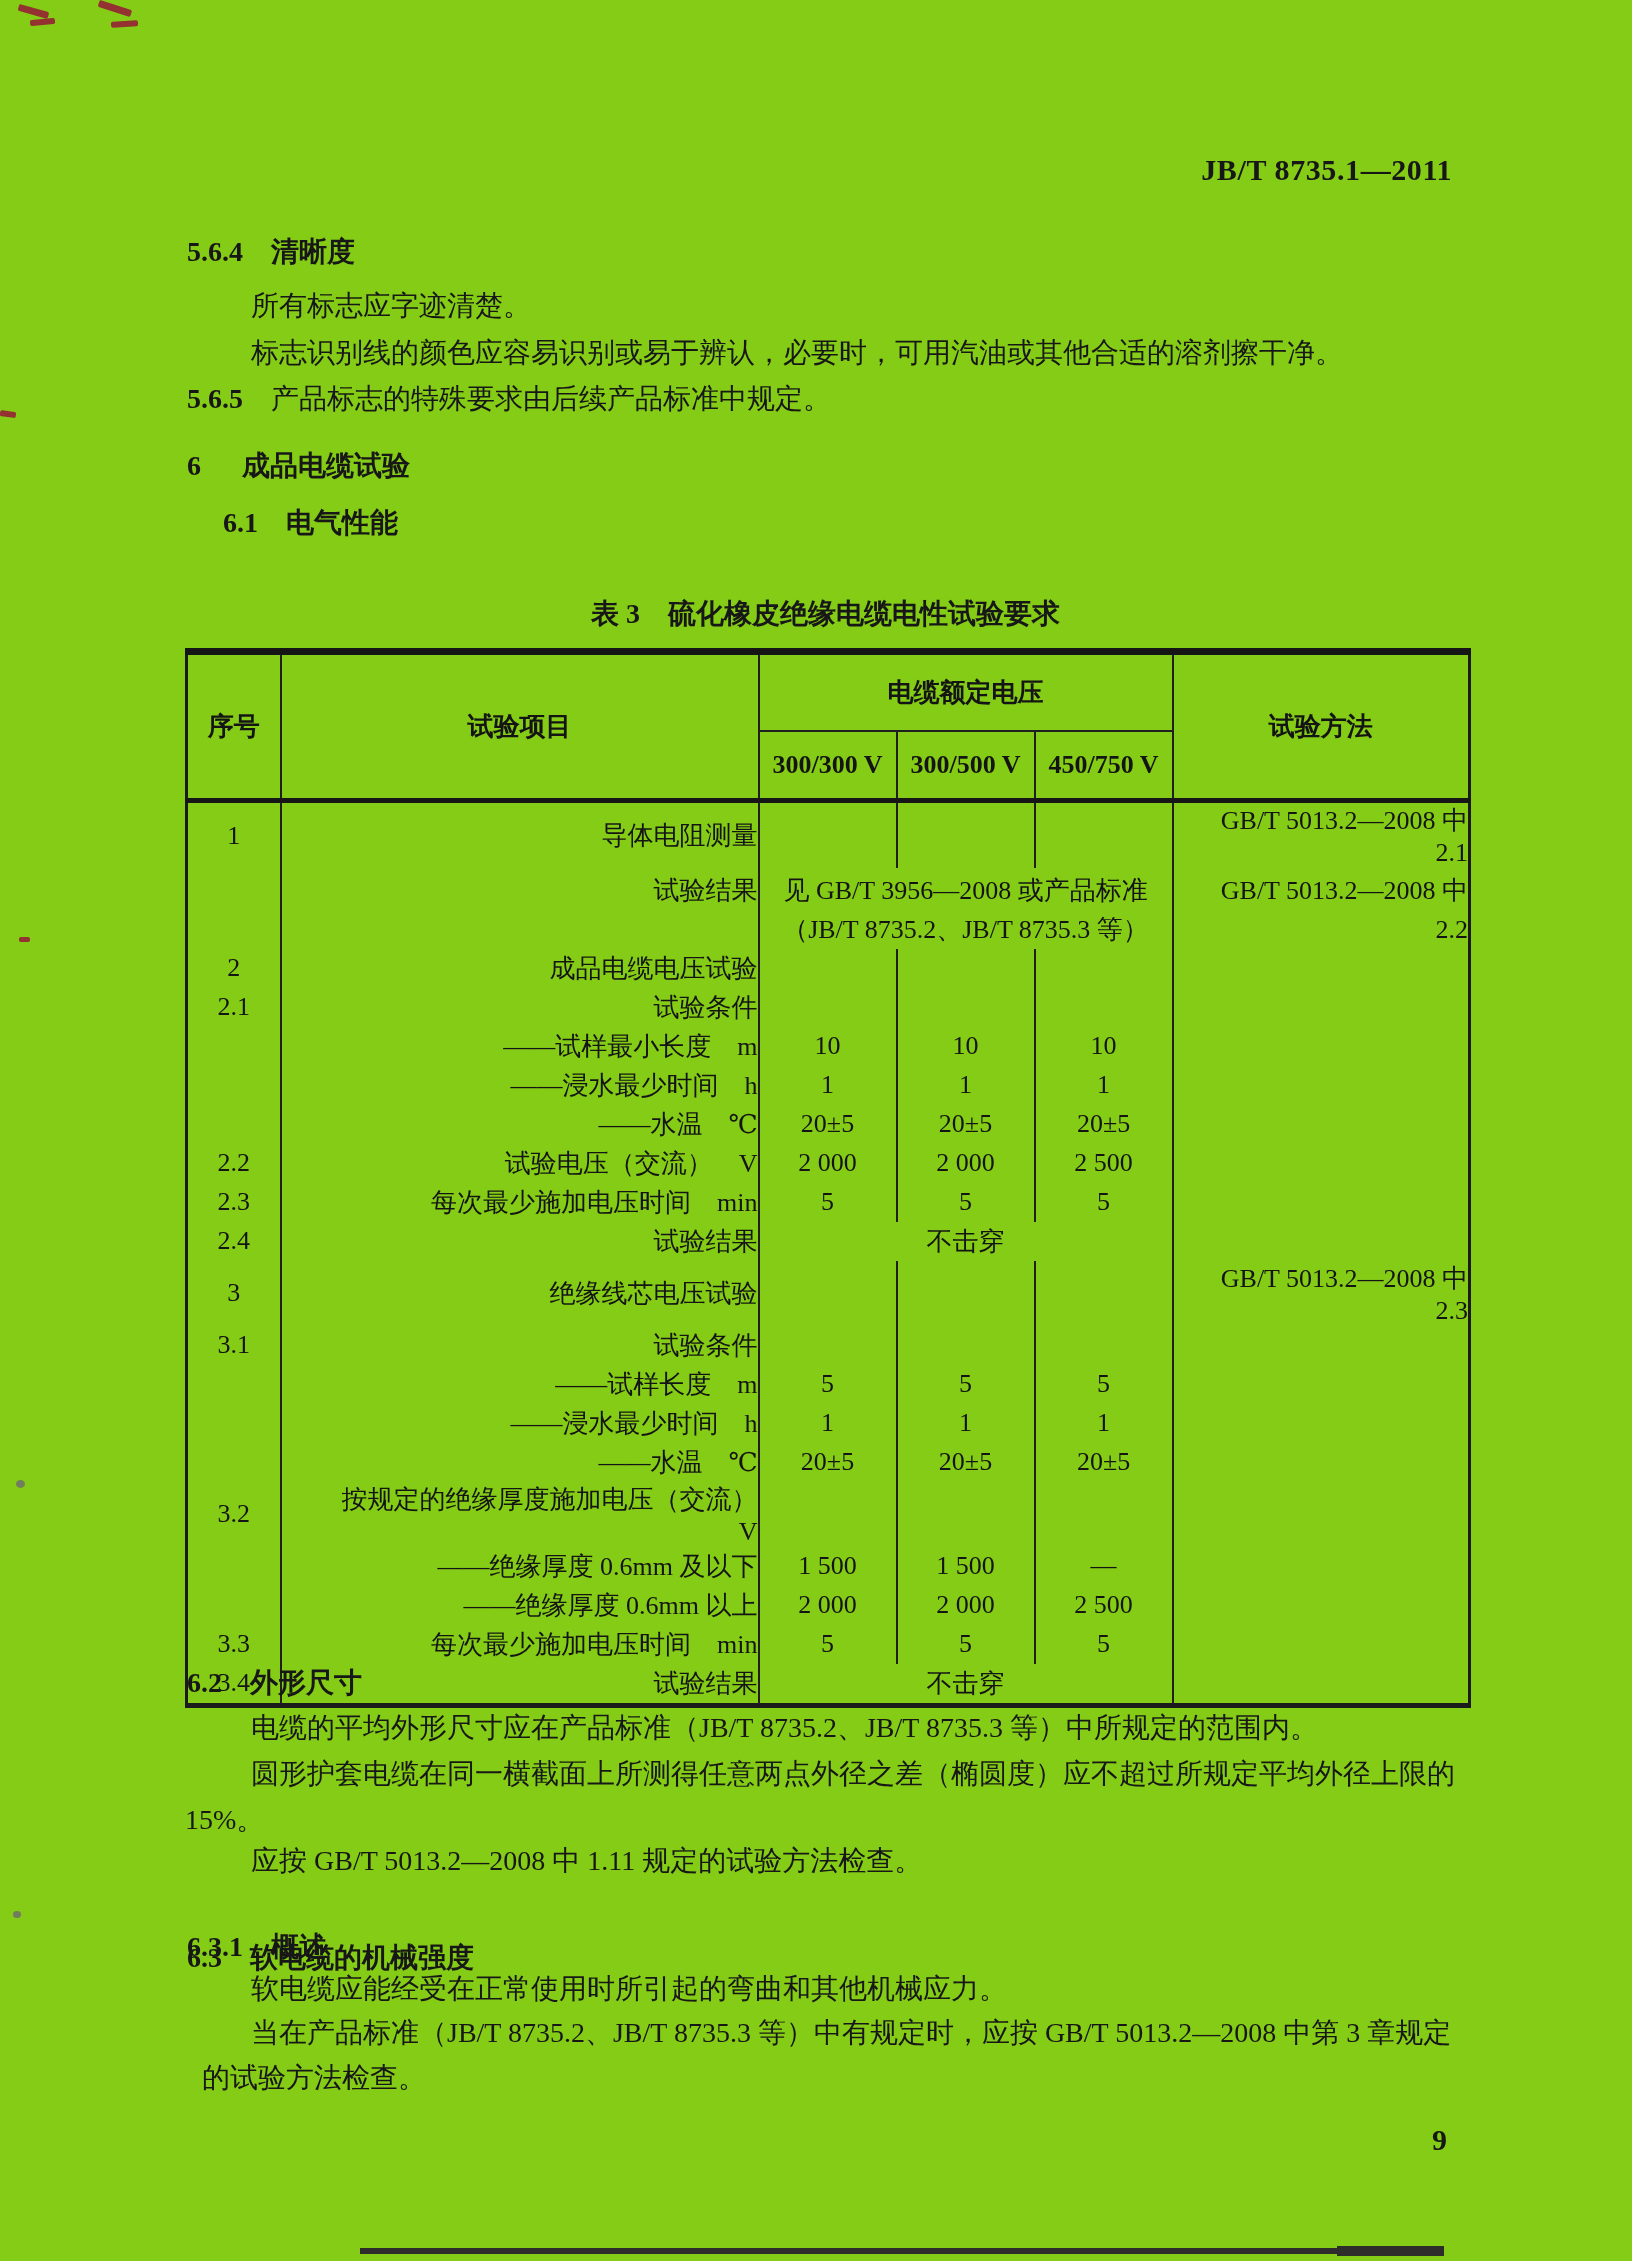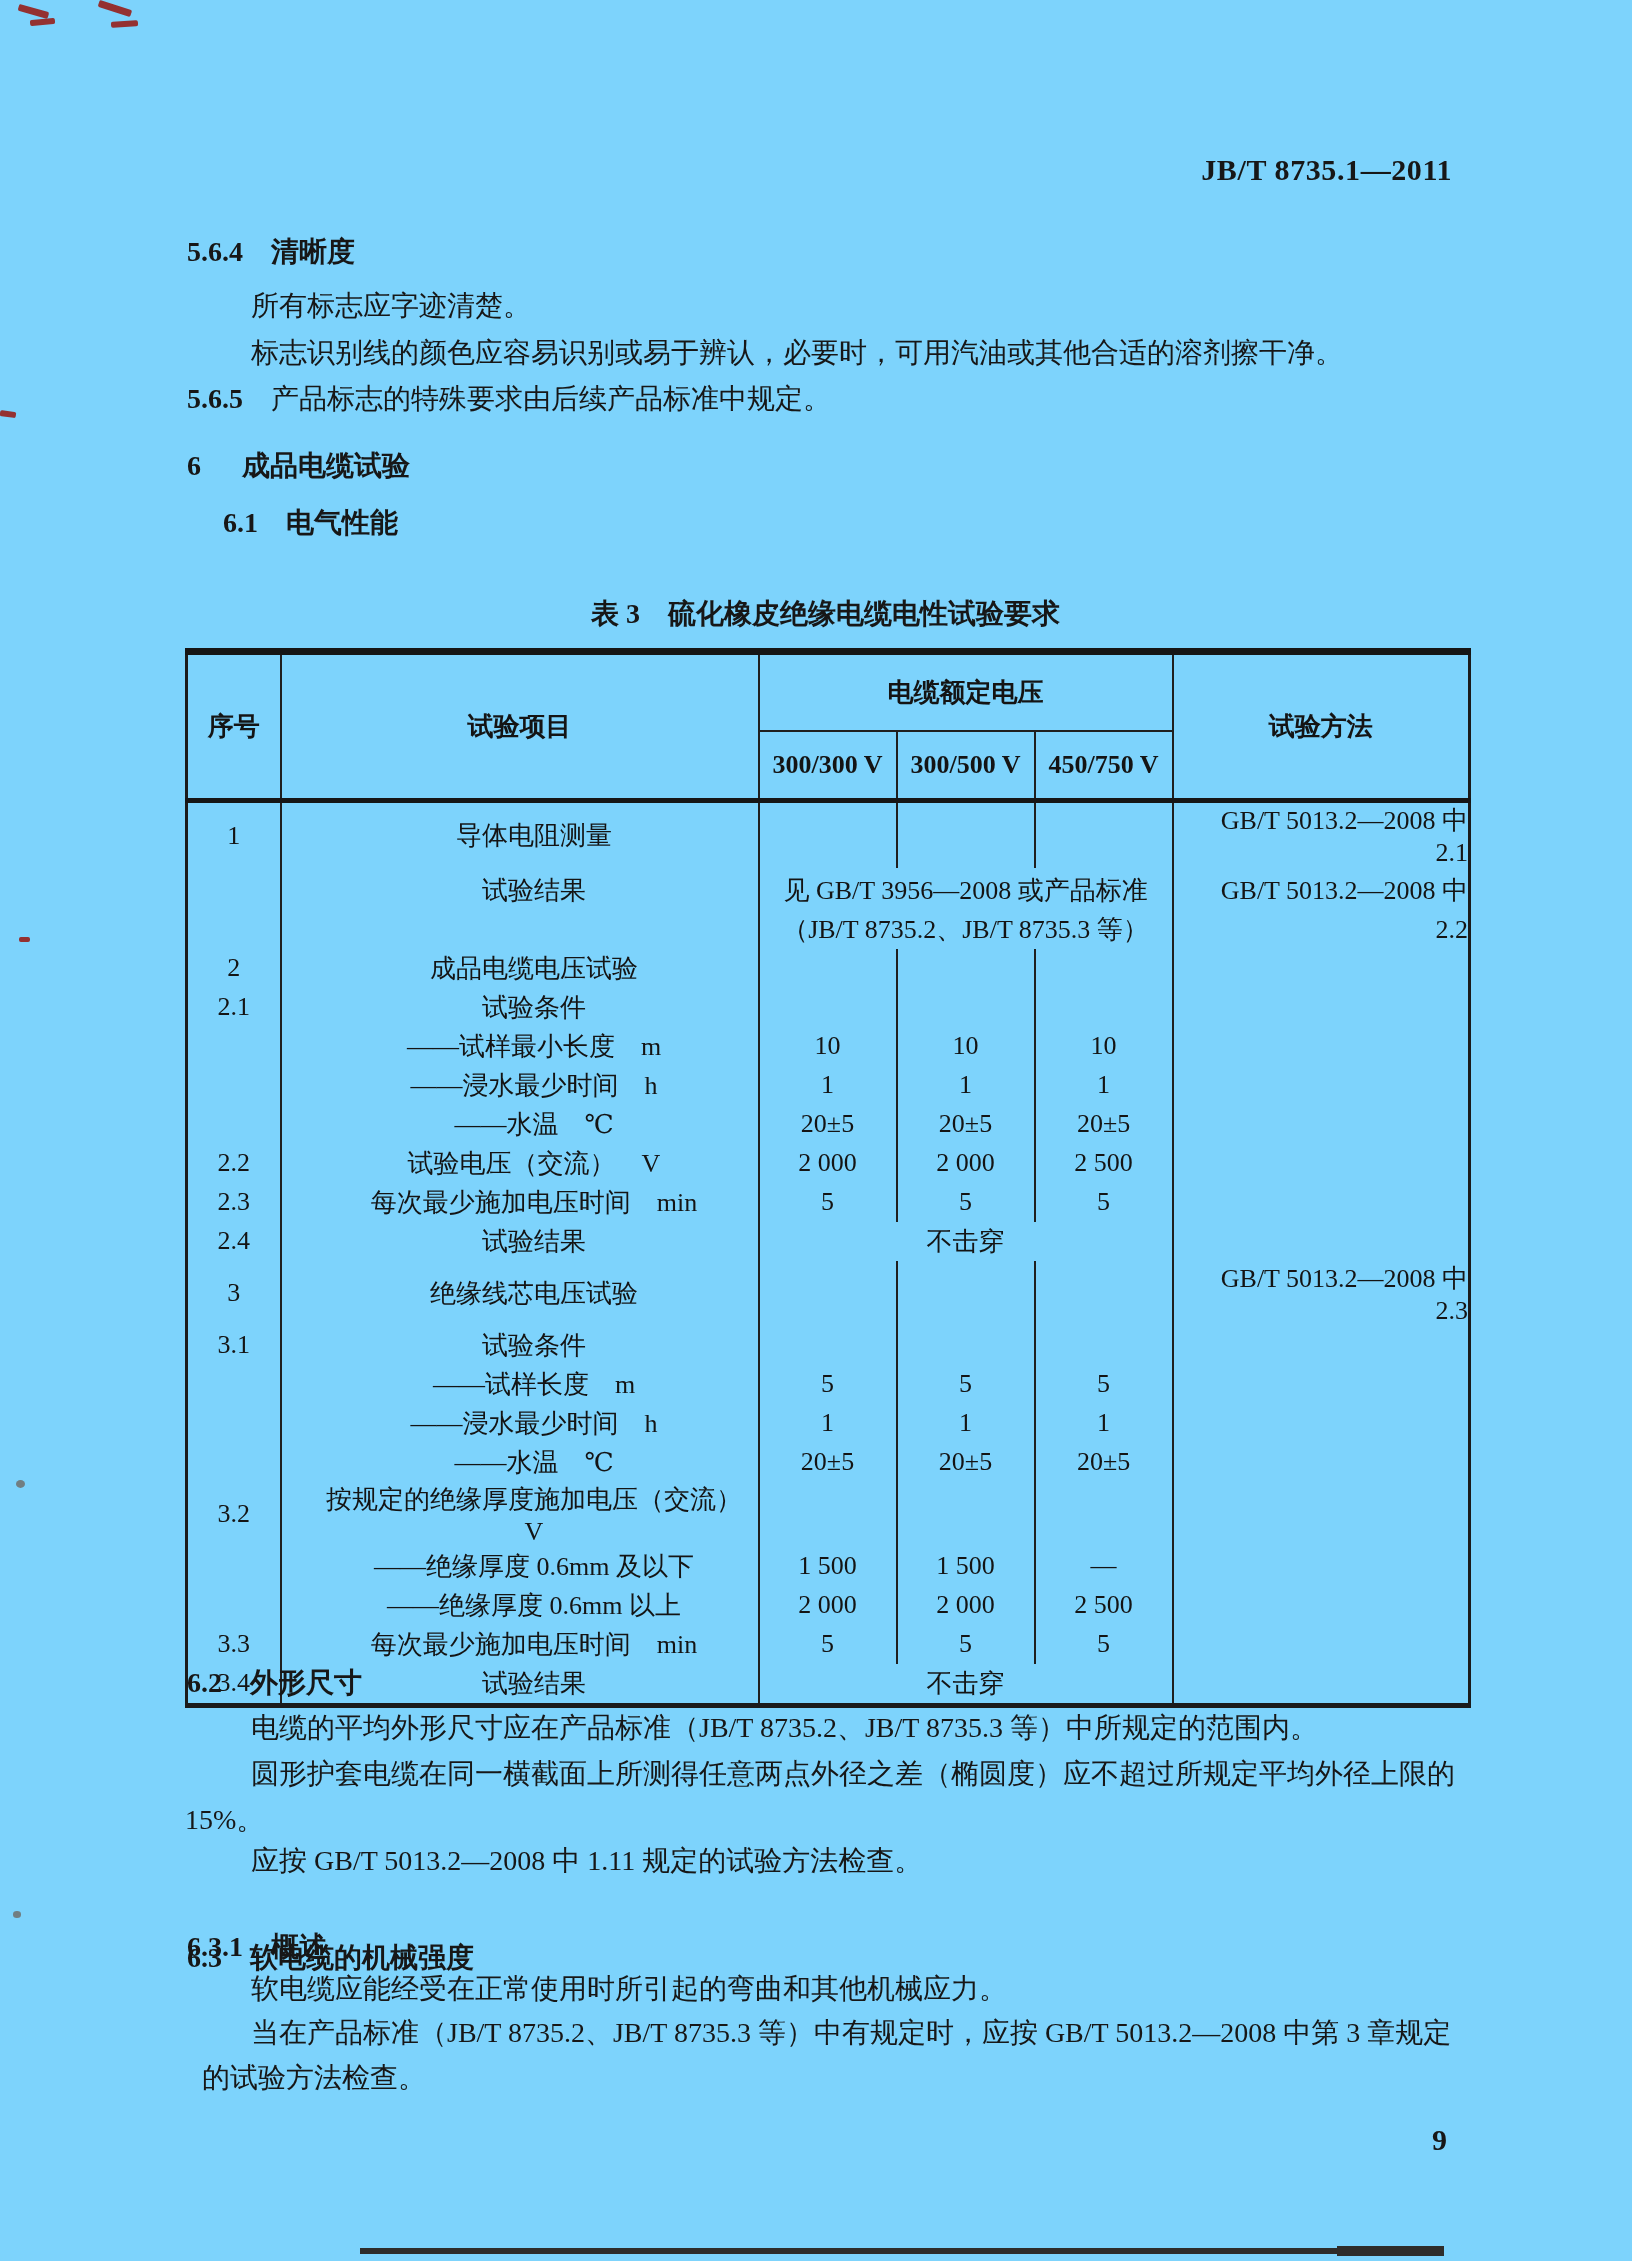--- a/index.html
+++ b/index.html
@@ -5,7 +5,7 @@
   html,body { margin:0; padding:0; background:#e8e8e6; }
   .page {
     position:relative; width:1633px; height:2261px;
-    background:#7dd3fc; overflow:hidden;
+    background:#84cc16; overflow:hidden;
     font-family:"Liberation Serif","DejaVu Serif",serif;
     color:#171717;
   }

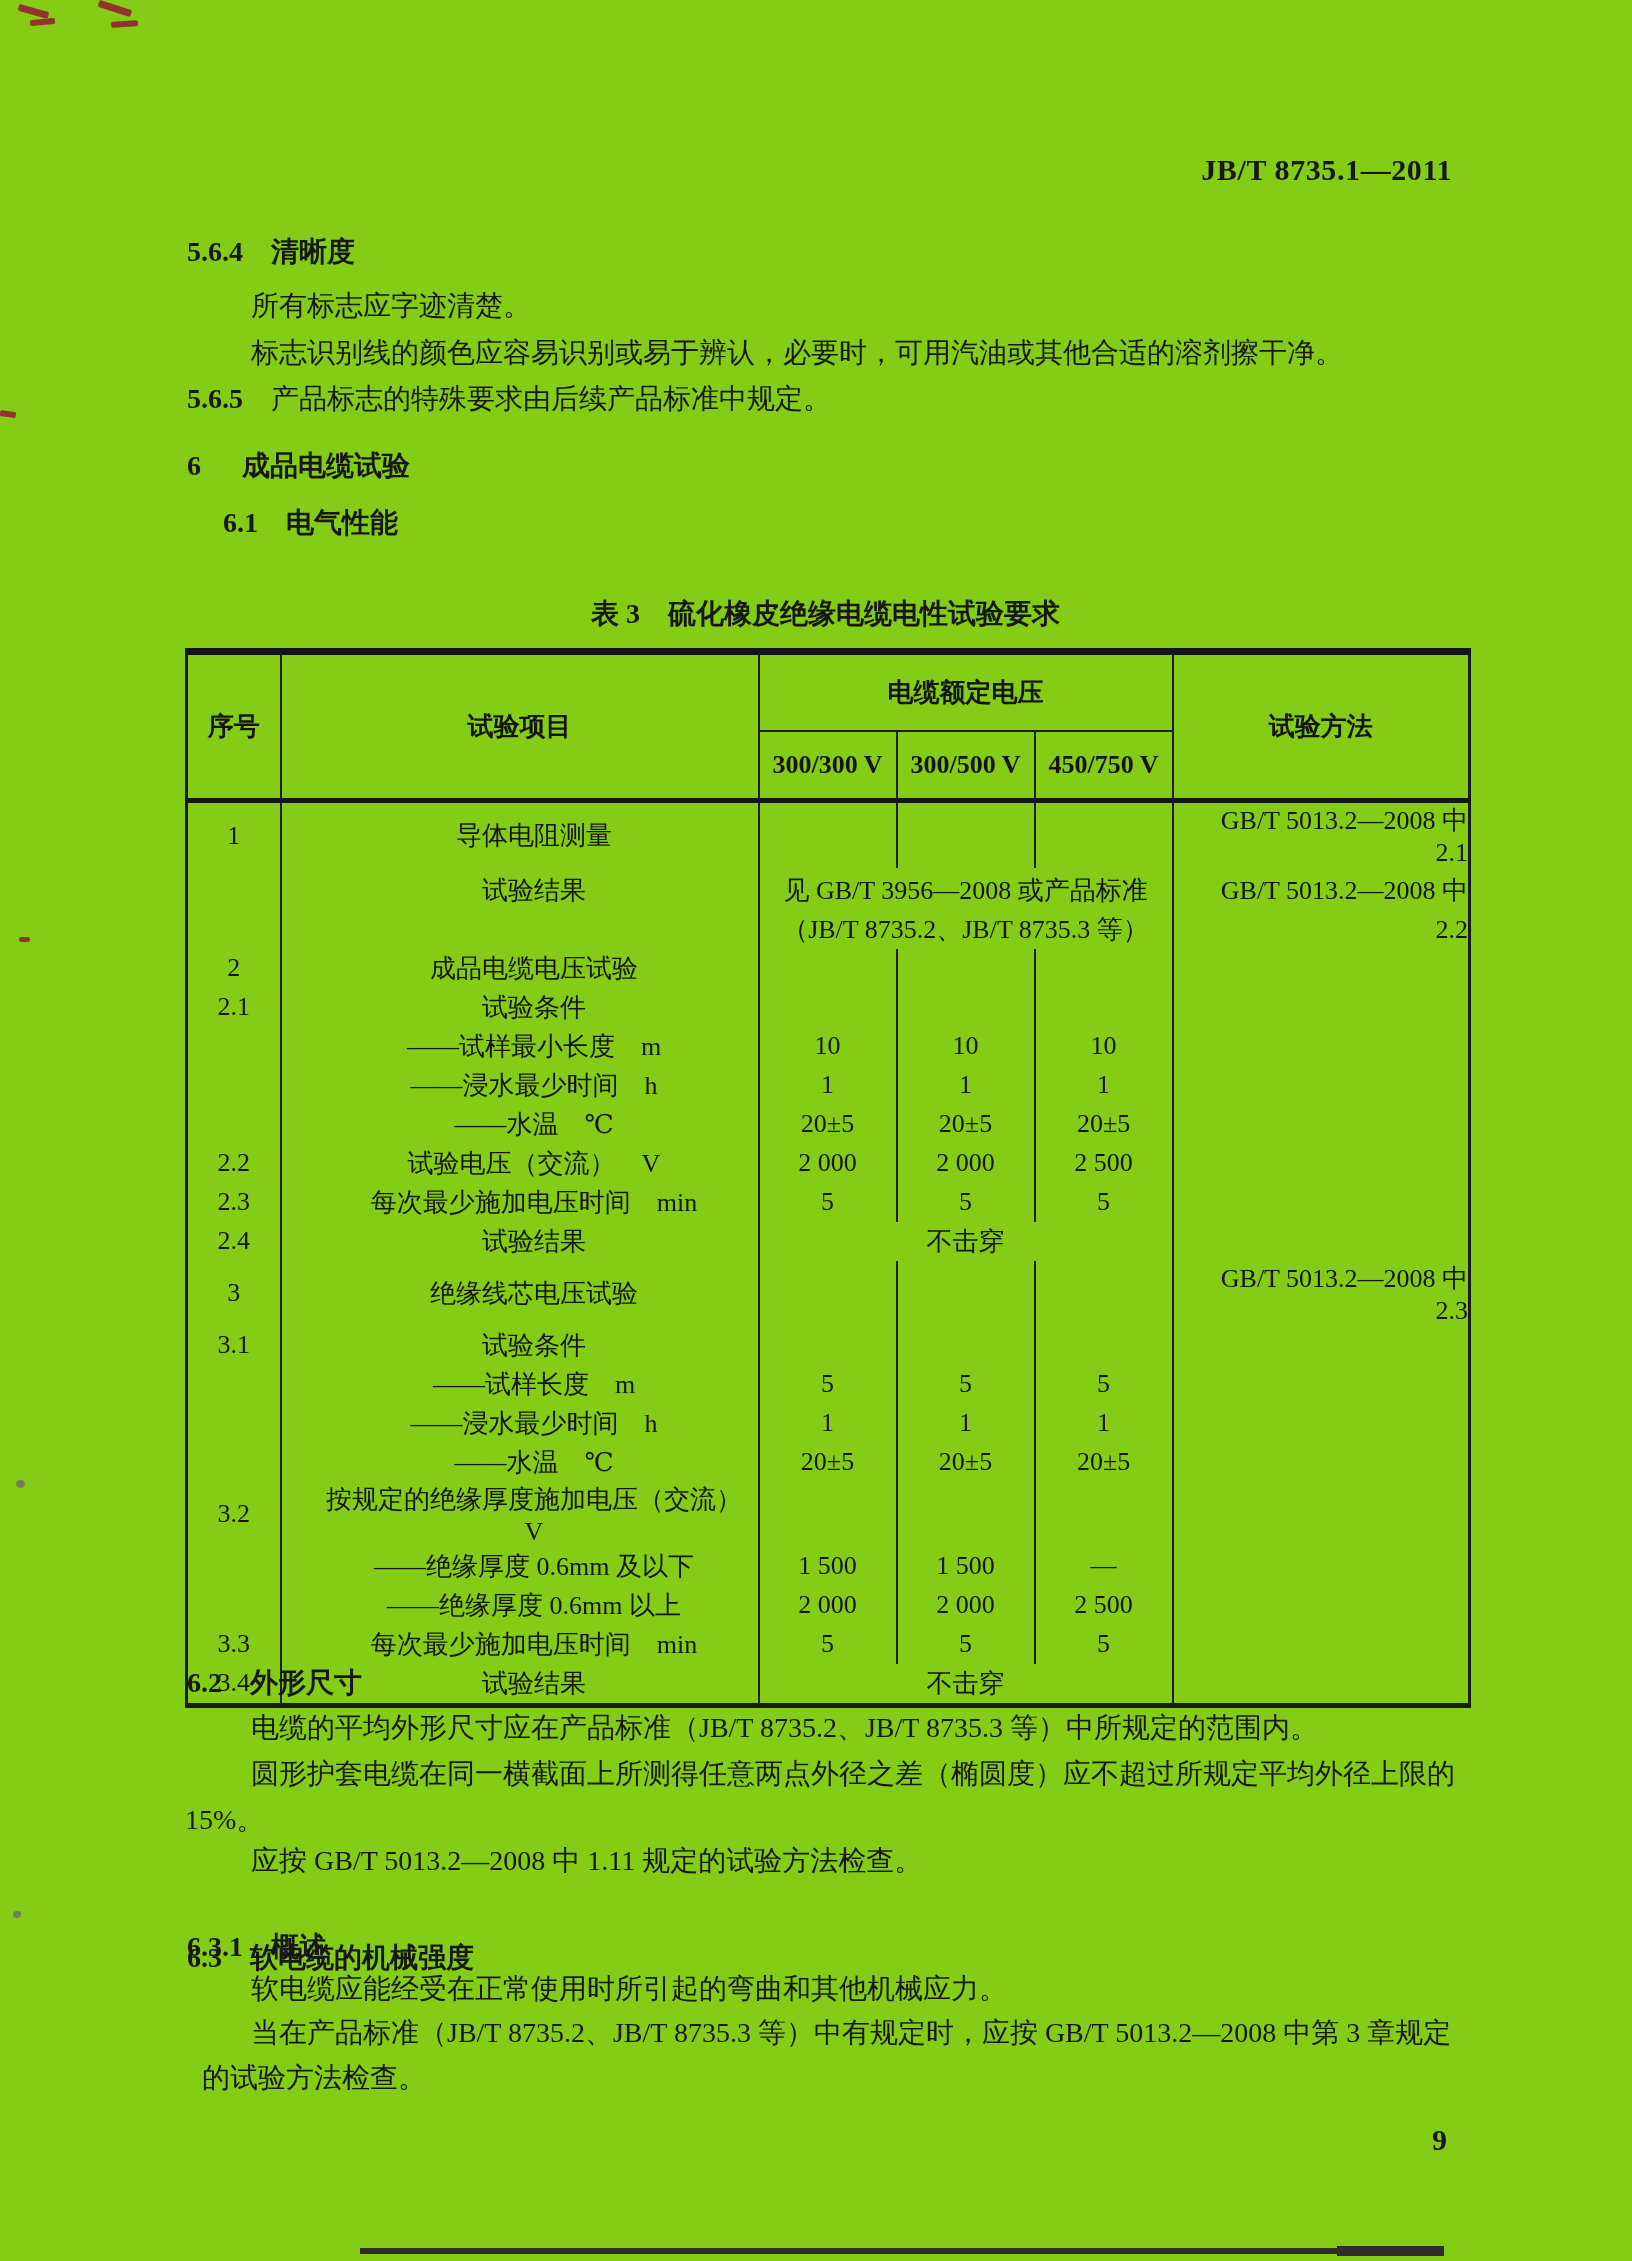--- a/index.html
+++ b/index.html
@@ -34,7 +34,7 @@
   .t3 tbody tr { height:39px; }
   .t3 tbody tr.tall { height:79px; }
   .t3 td.c-no { text-align:center; }
-  .t3 td.c-item { text-align:center; padding-left:29px; }
+  .t3 td.c-item { text-align:right; padding-left:29px; }
   .t3 td.c-v { text-align:center; }
   .t3 td.c-span { text-align:center; white-space:pre-line; line-height:39px; }
   .t3 td.c-method { text-align:right; padding-left:28px; }

